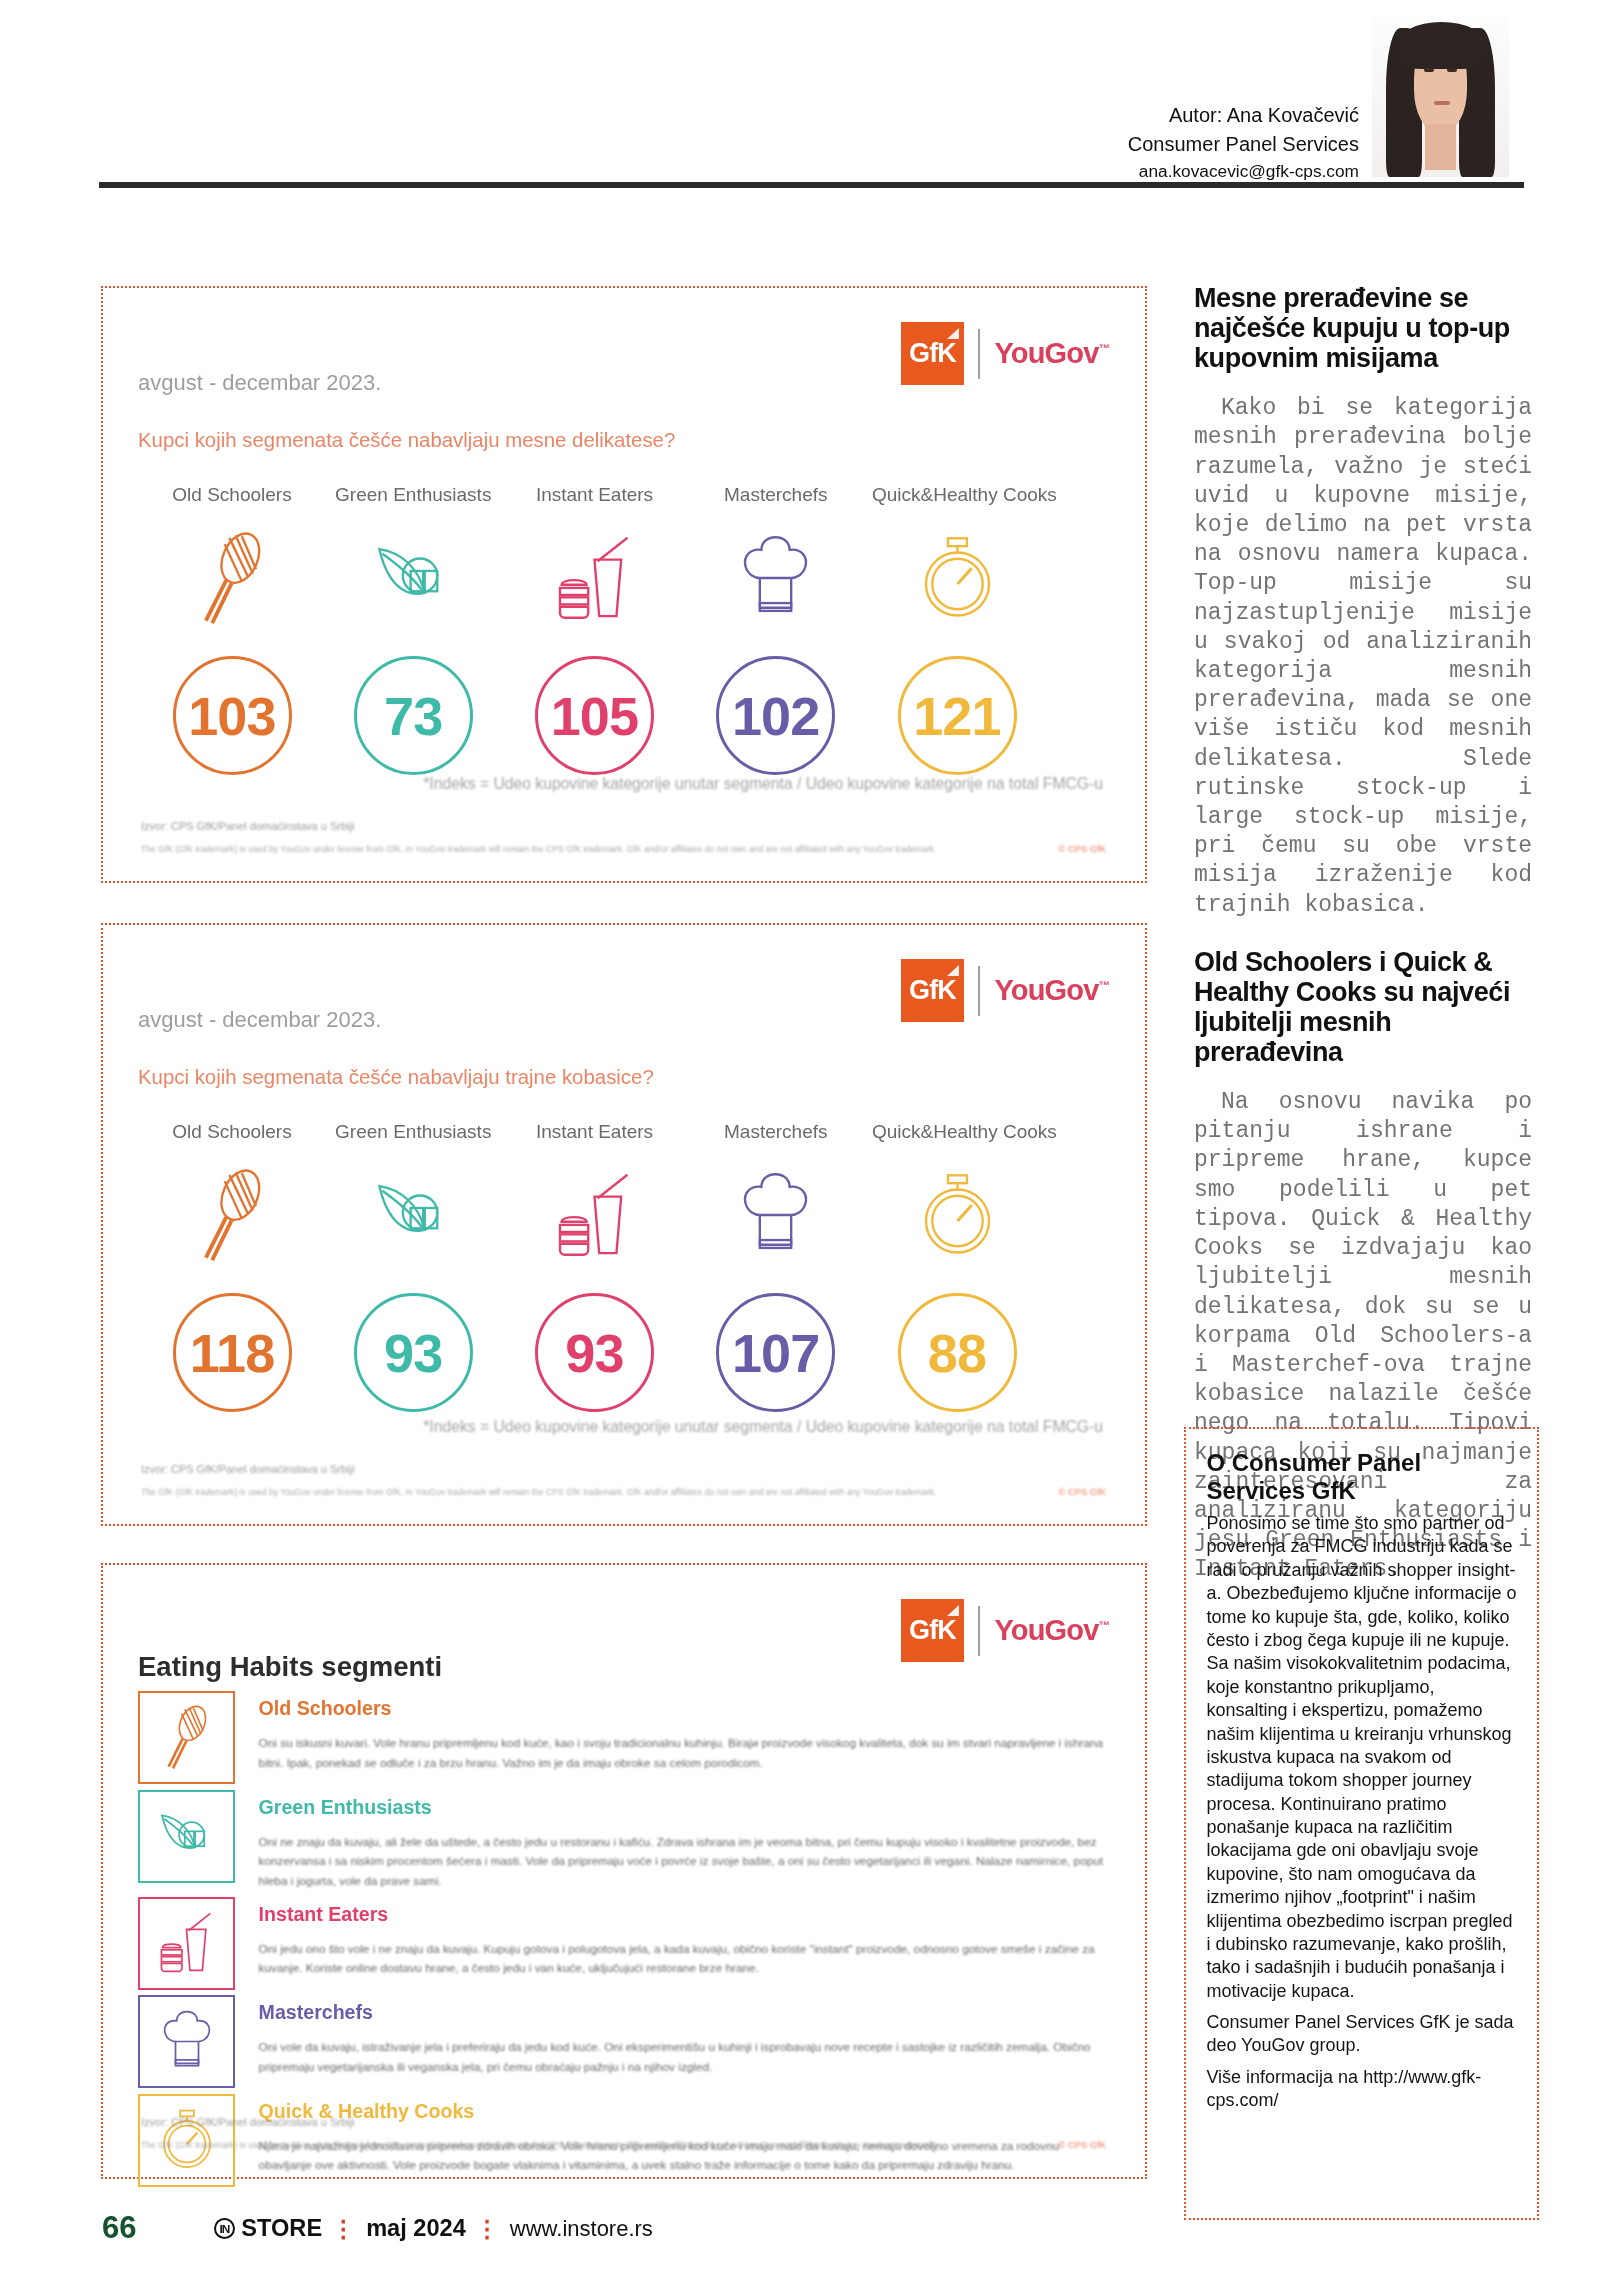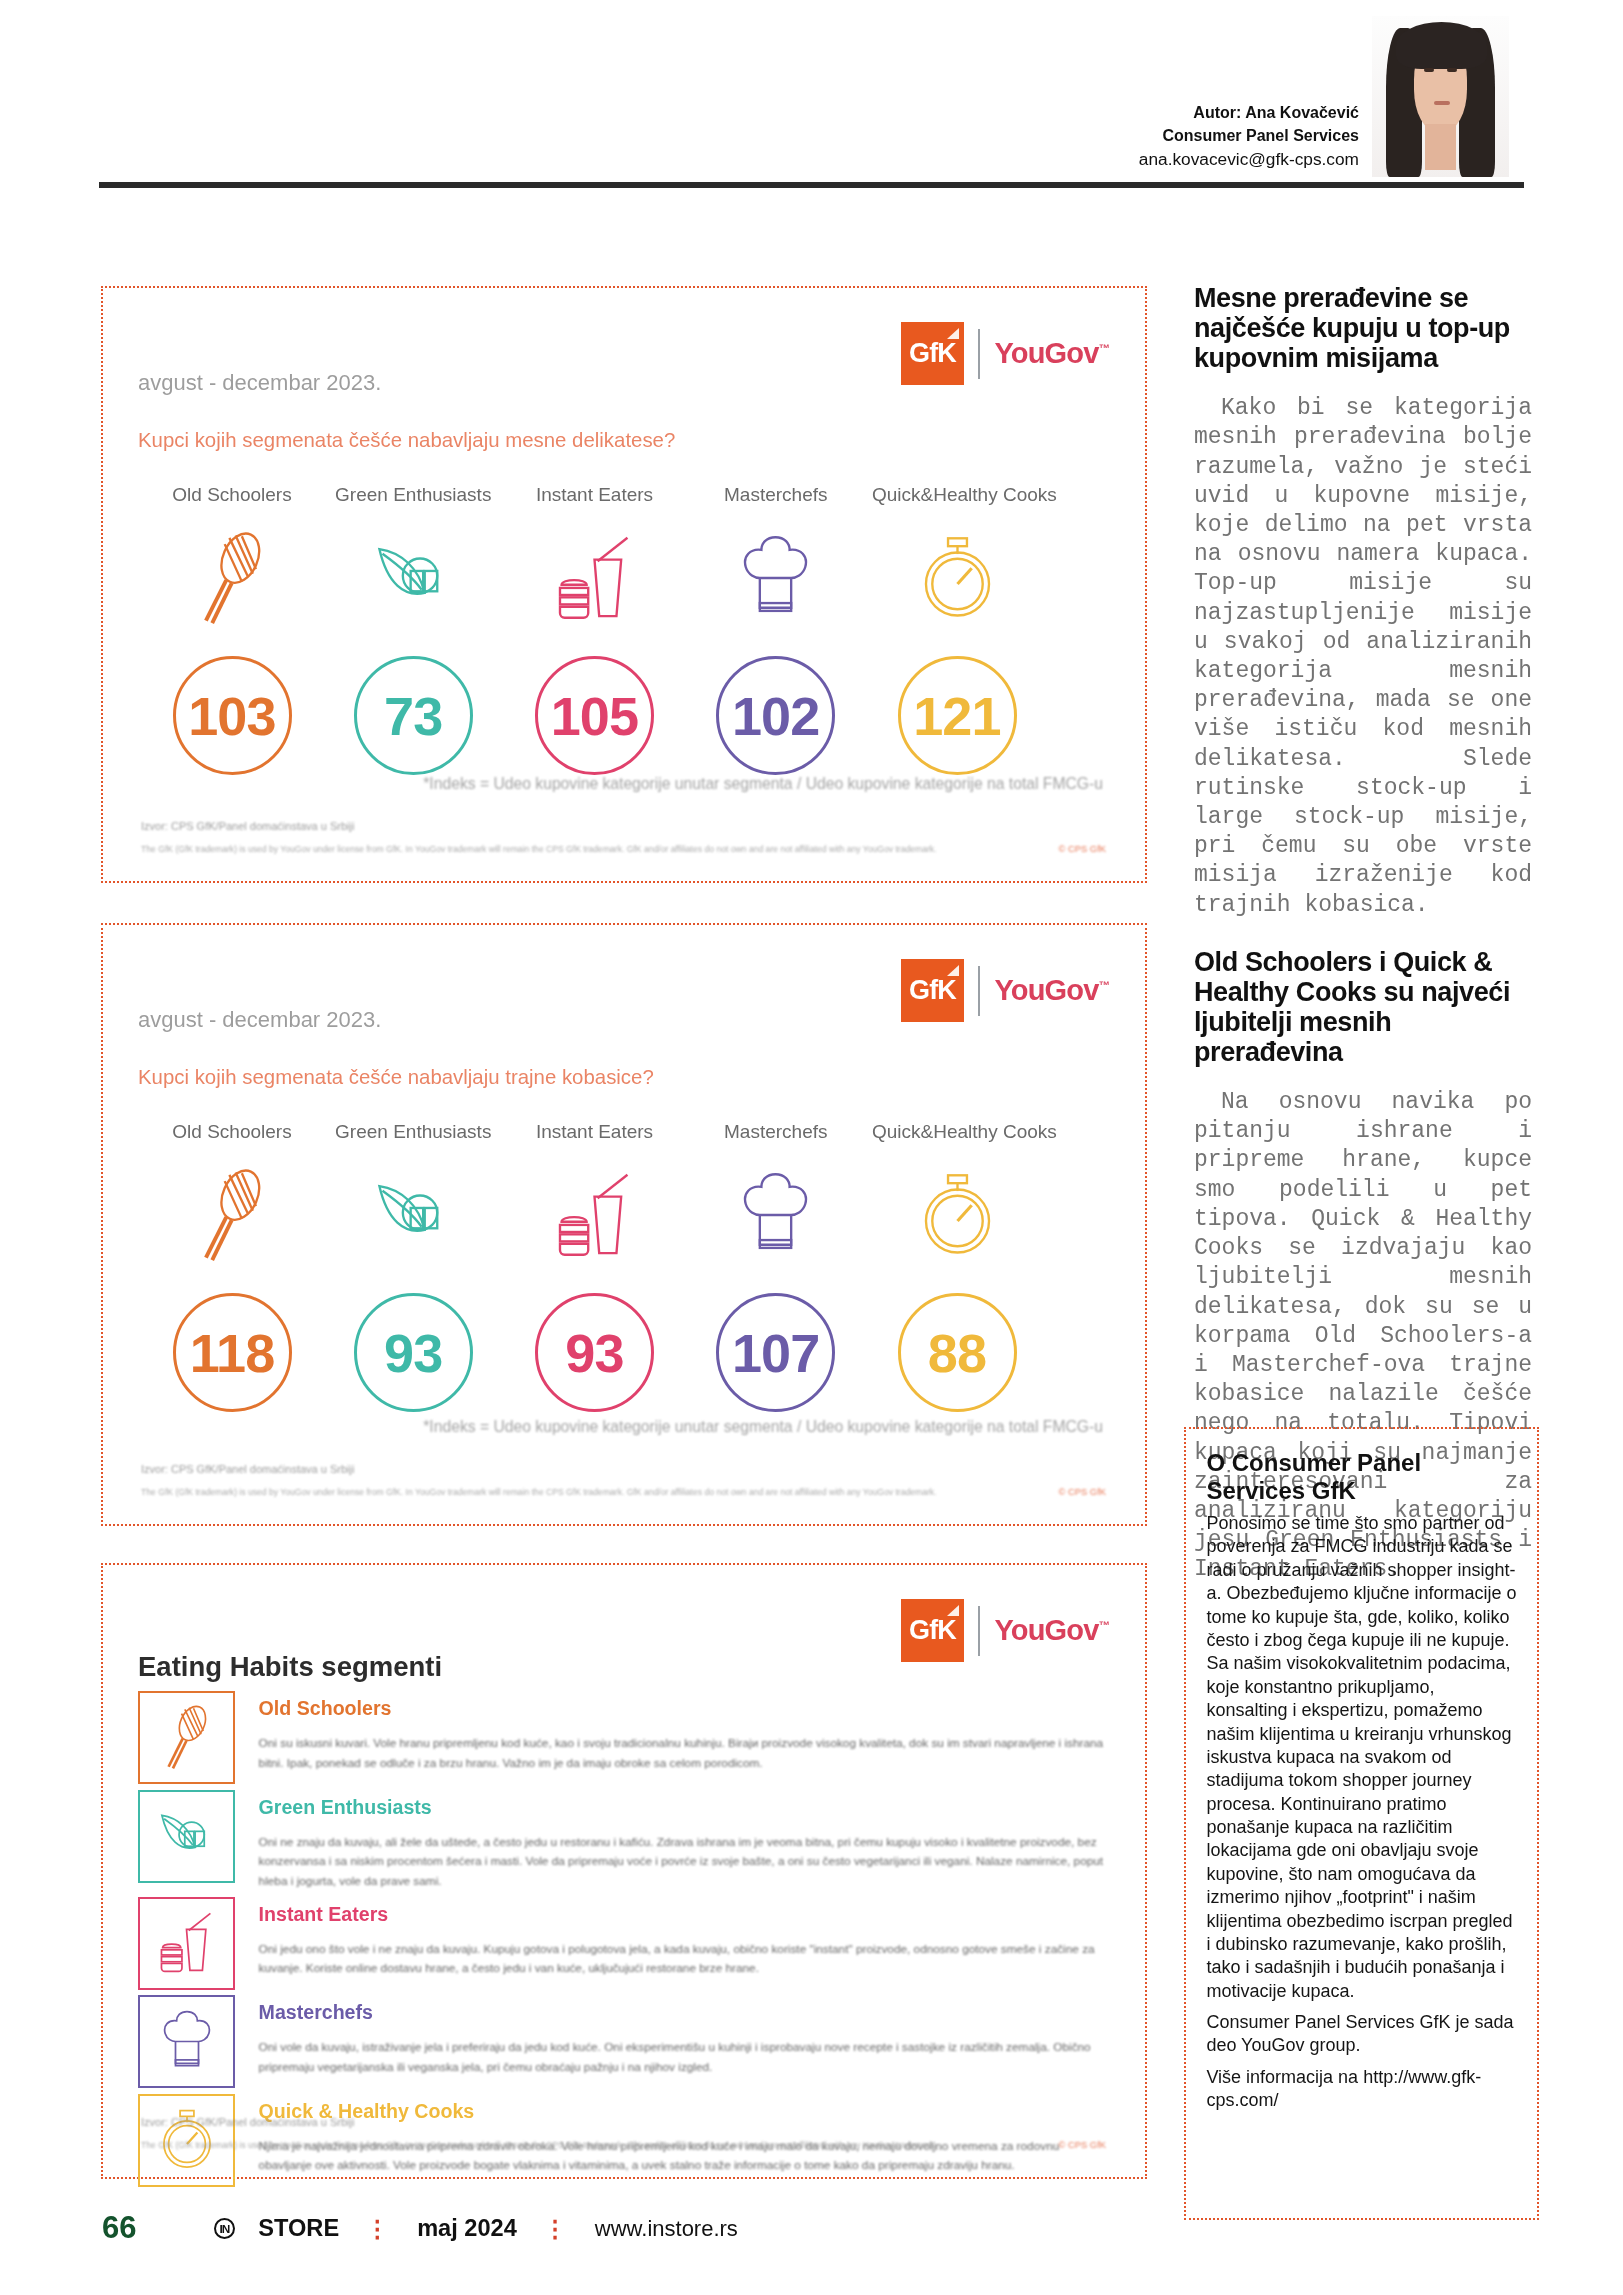--- a/index.html
+++ b/index.html
@@ -26,7 +26,7 @@
     position: absolute; right: 264px; top: 101px;
     text-align: right; line-height: 1.45;
   }
-  #author-block .ln { font-size: 16px; font-weight: bold; color: #111; white-space: nowrap; }
+  #author-block .ln { font-size: 20px; font-weight: normal; color: #111; white-space: nowrap; }
   #author-block .ln.mail { font-weight: normal; font-size: 17.3px; }
   #author-photo {
     position: absolute; right: 114px; top: 15.7px; width: 137px; height: 161px;

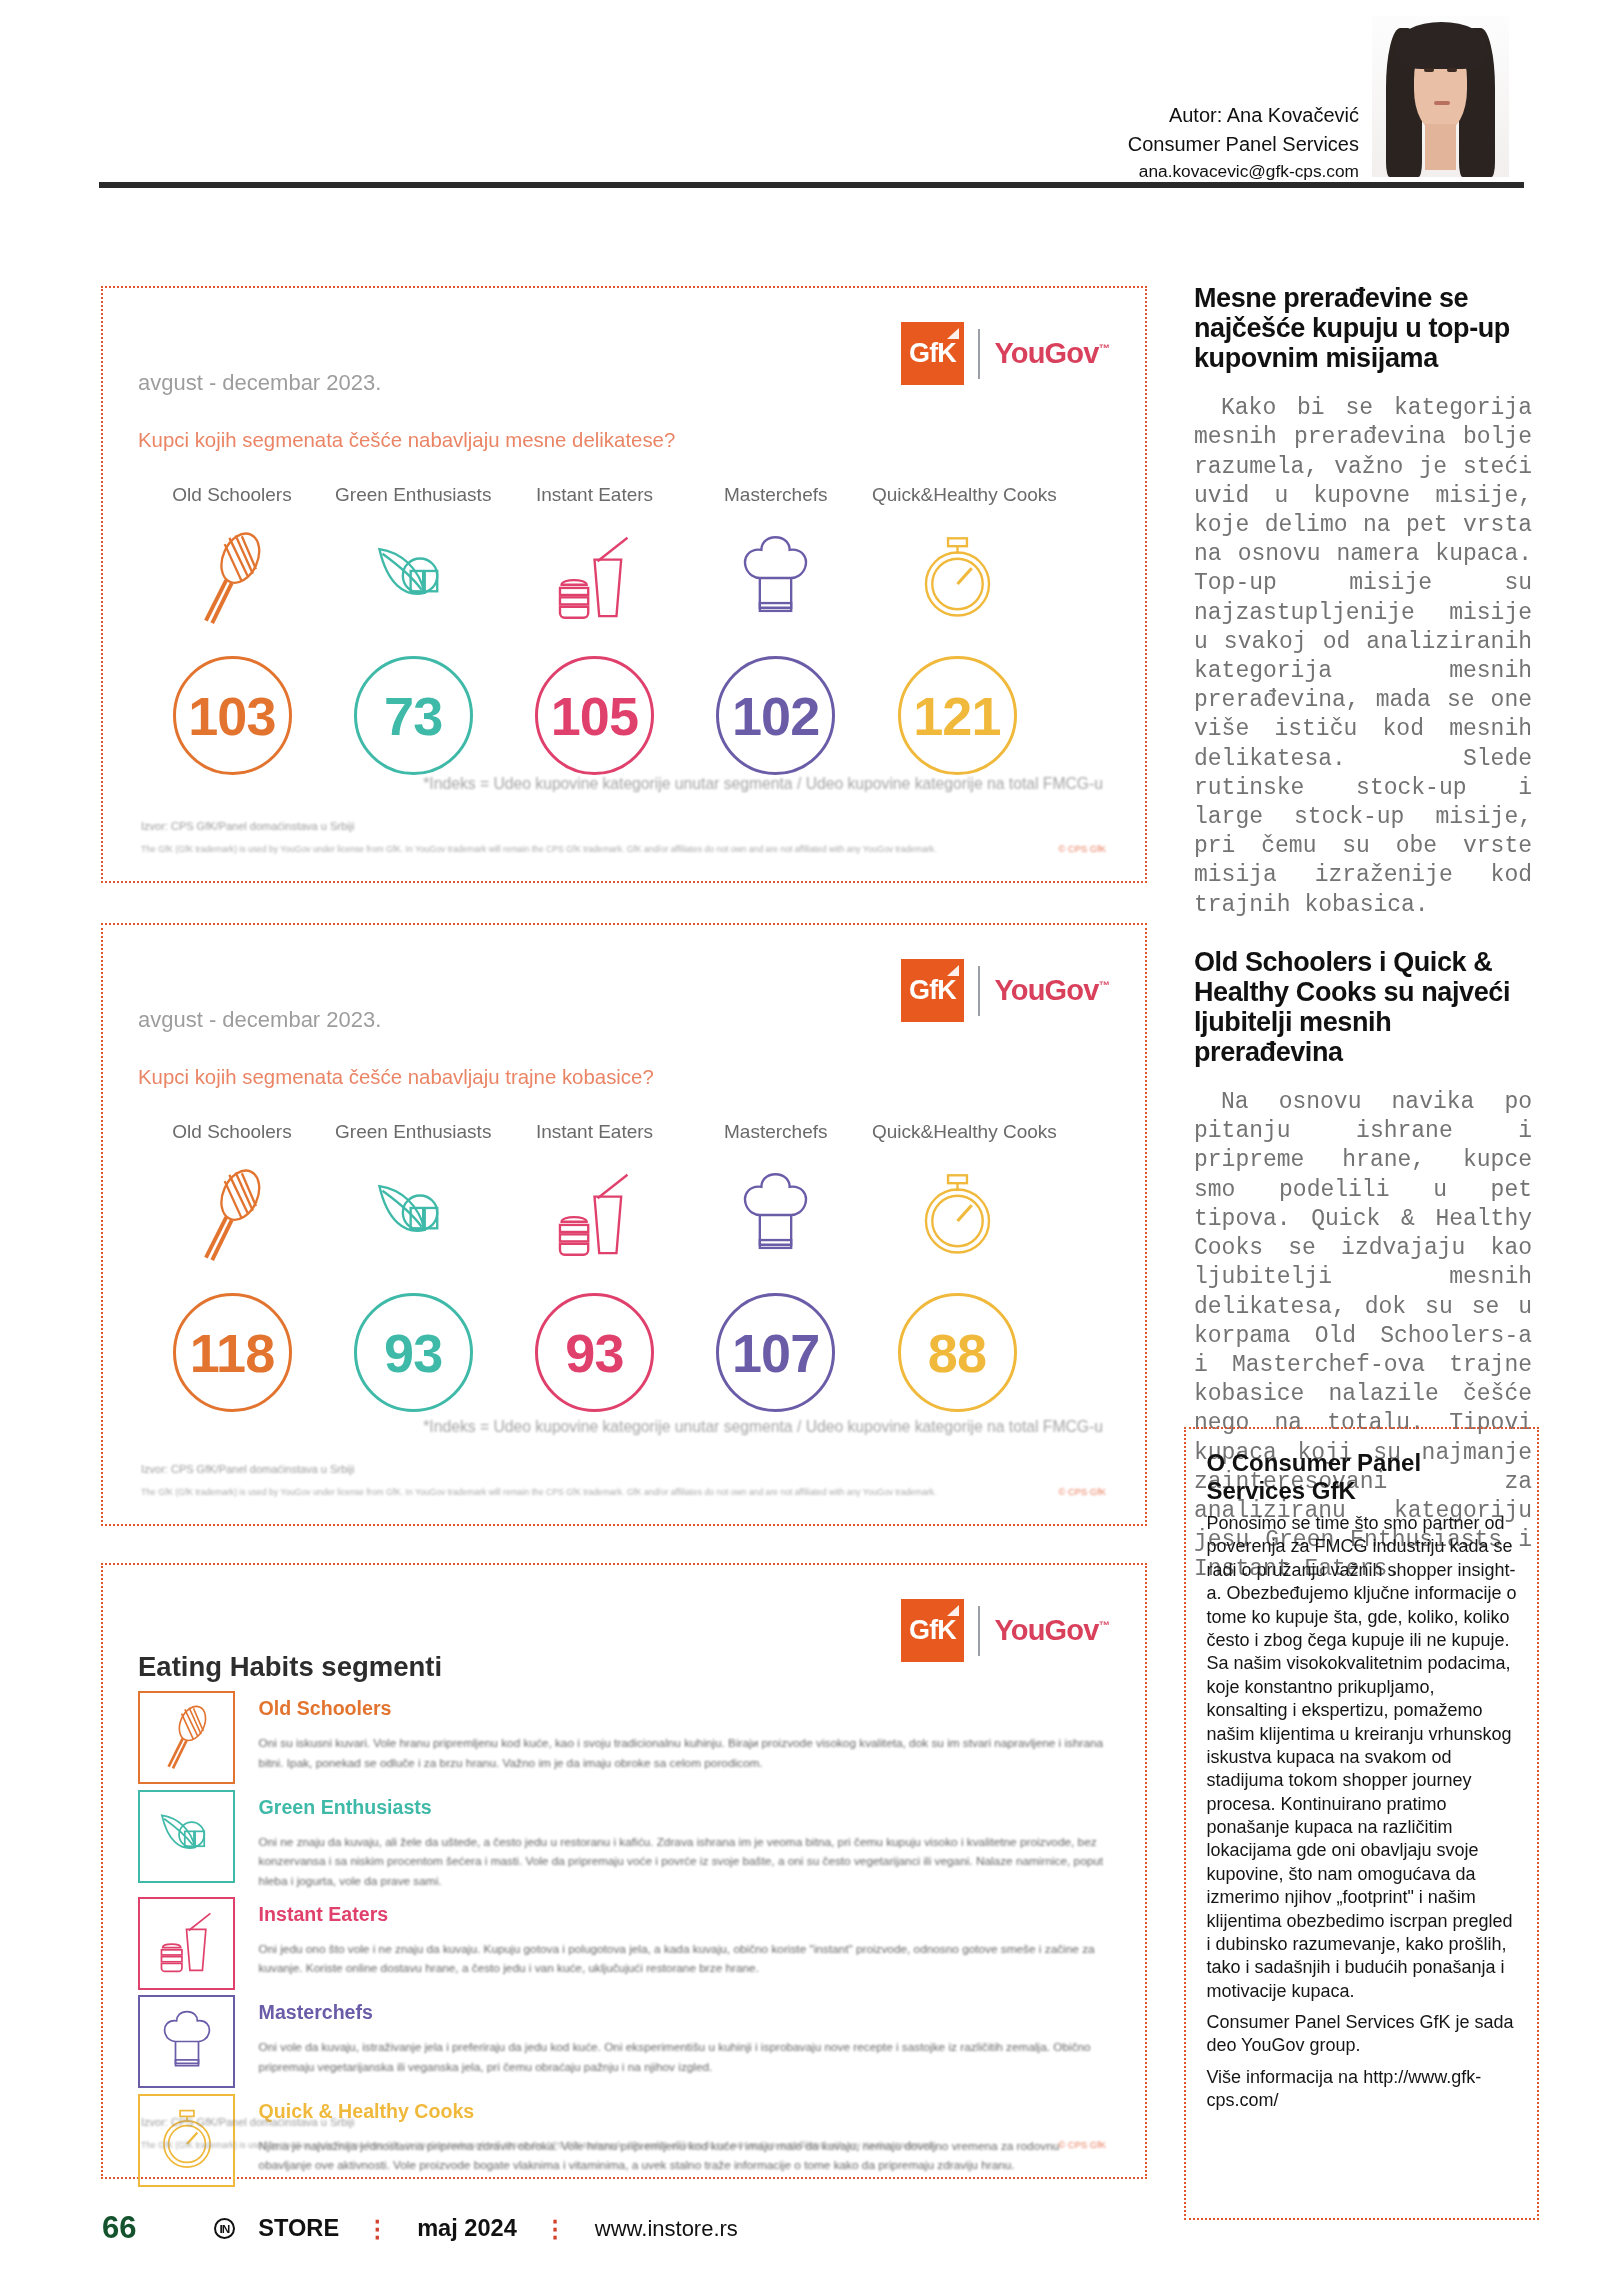--- a/index.html
+++ b/index.html
@@ -194,7 +194,7 @@
   }
   #footbrand {
     position: absolute; left: 214px; top: 15.7px;
-    display: flex; align-items: center; gap: 17px;
+    display: flex; align-items: center; gap: 0px;
     font-size: 23.6px; font-weight: bold; color: #111;
   }
   #footbrand .inmark {

